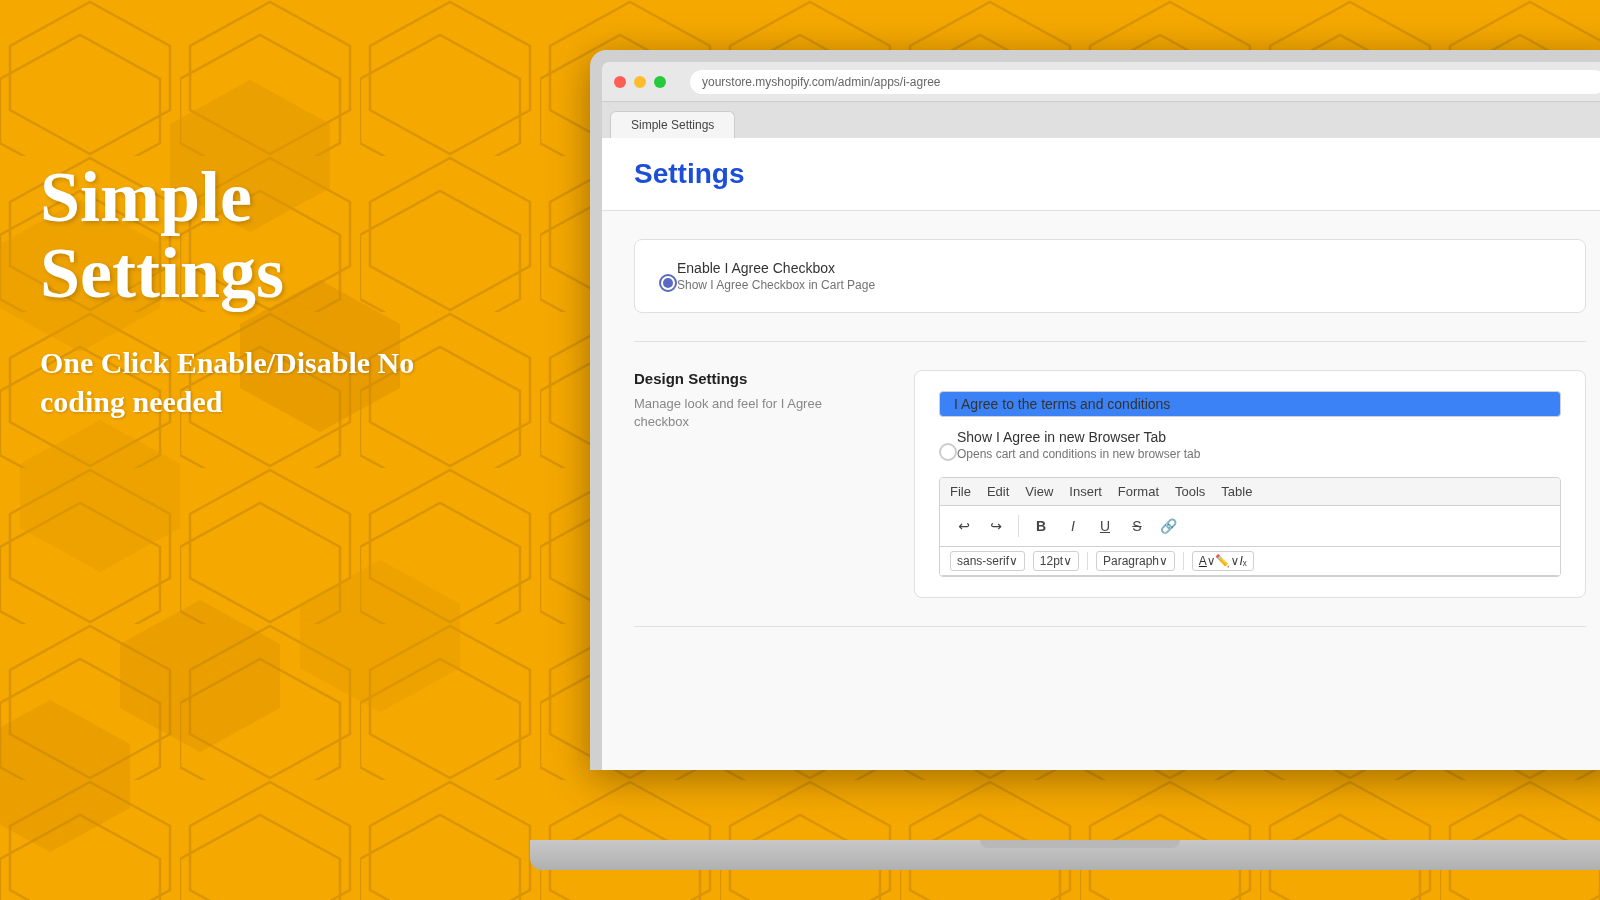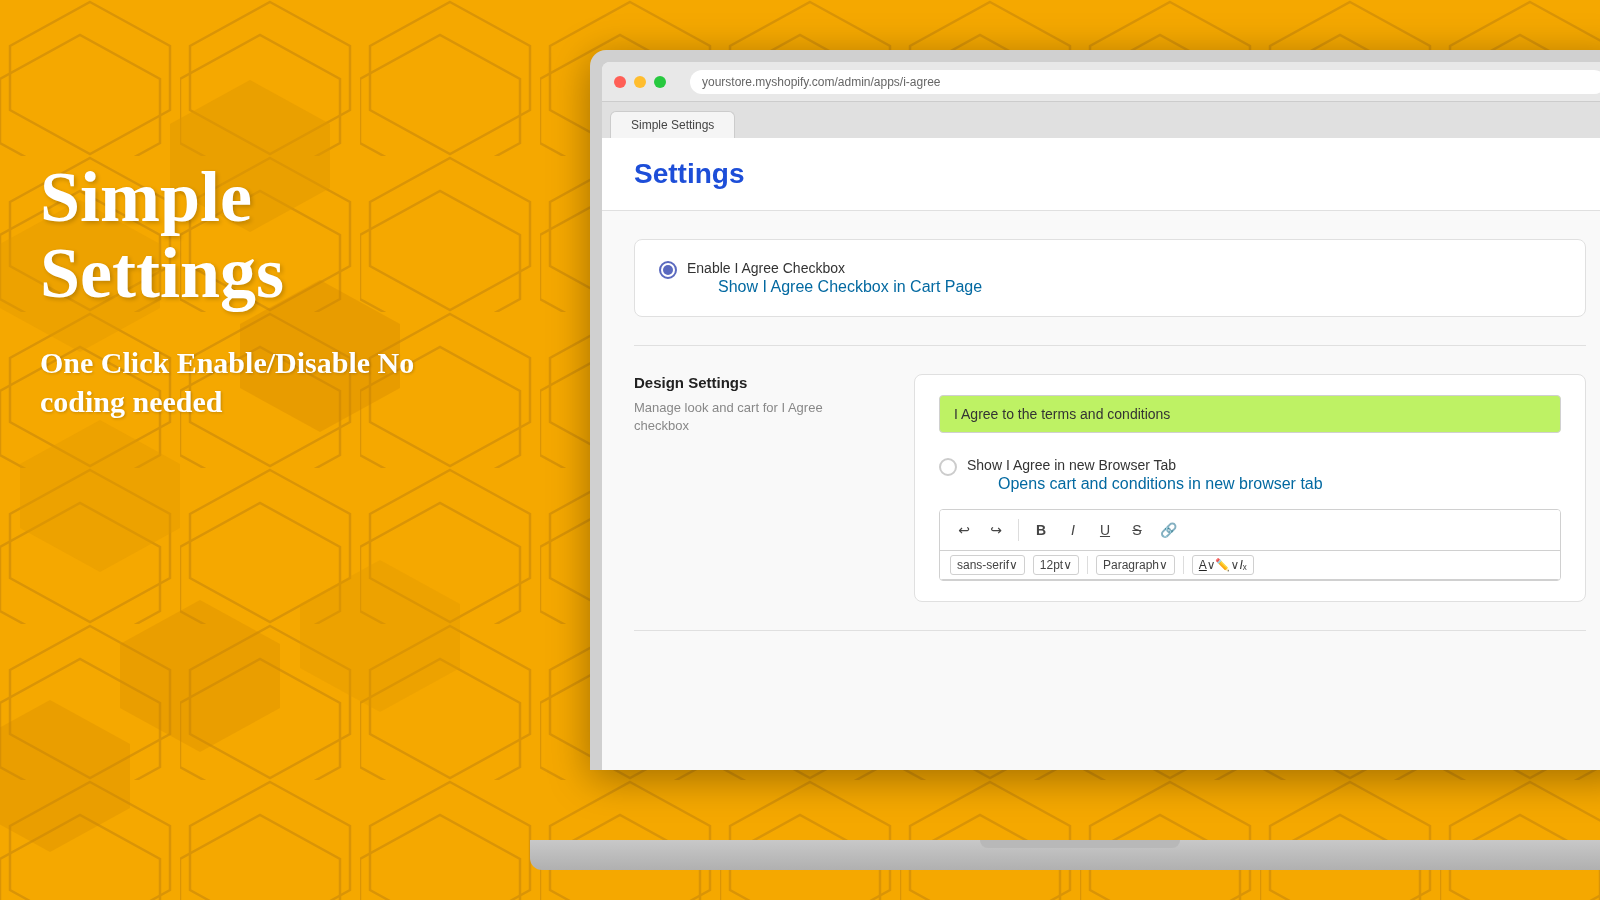--- a/index.html
+++ b/index.html
@@ -192,9 +192,8 @@
     
     .radio-option {
       display: flex;
-      align-items: flex-start;
+      align-items: flex-end;
       margin-bottom: 16px;
-      gap: 10px;
     }
 
     .radio-option:last-child { margin-bottom: 0; }

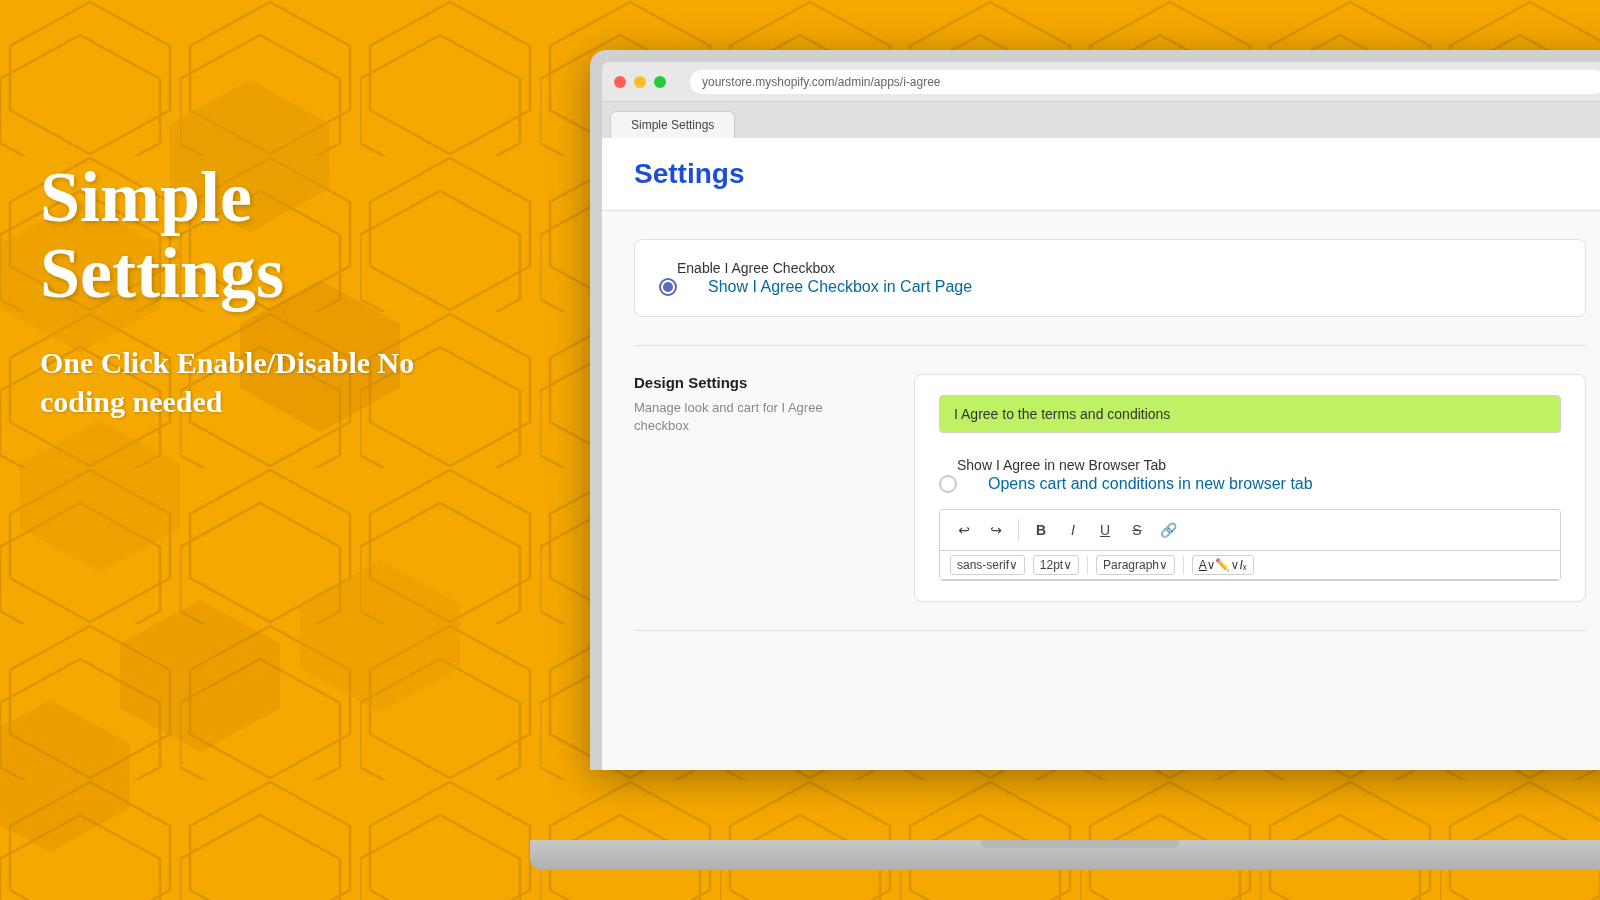--- a/index.html
+++ b/index.html
@@ -231,10 +231,9 @@
     }
 
     .radio-text .sublabel {
-      font-size: 16px;
-      color: #0369a1;
+      font-size: 12px;
+      color: #737373;
       margin-top: 2px;
-      margin-left: 31px;
     }
 
     

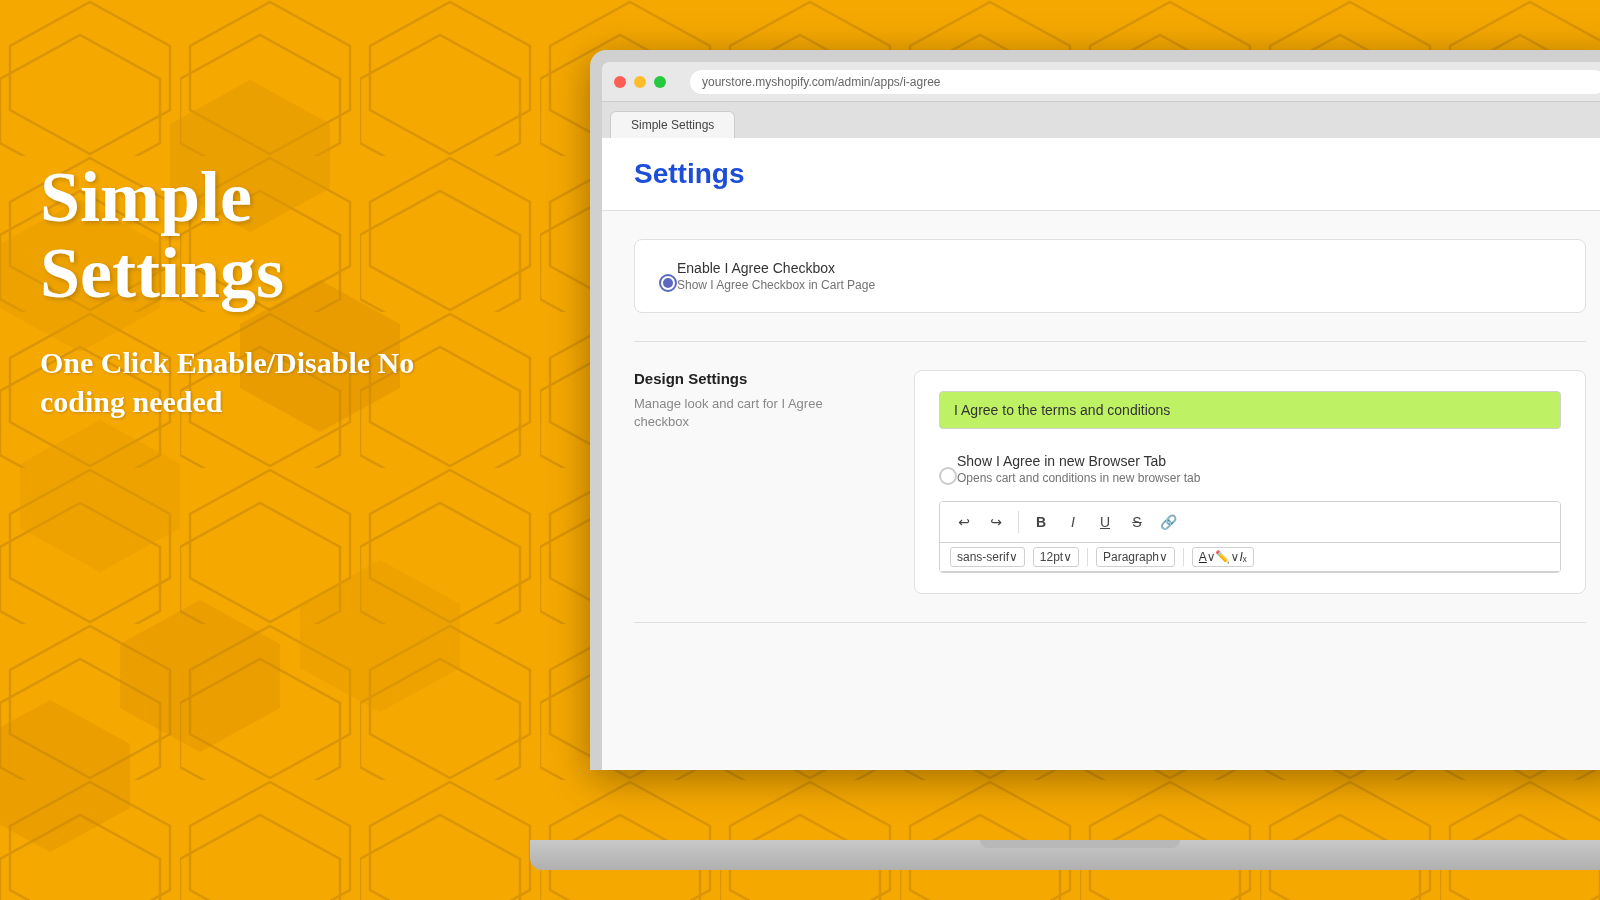--- a/index.html
+++ b/index.html
@@ -439,7 +439,7 @@
           <div class="settings-section">
             <div class="section-left">
               <div class="section-title">Design Settings</div>
-              <div class="section-desc">Manage look and cart for I Agree checkbox</div>
+              <div class="section-desc">Manage look and feel for I Agree checkbox</div>
             </div>
             <div class="section-right">
 

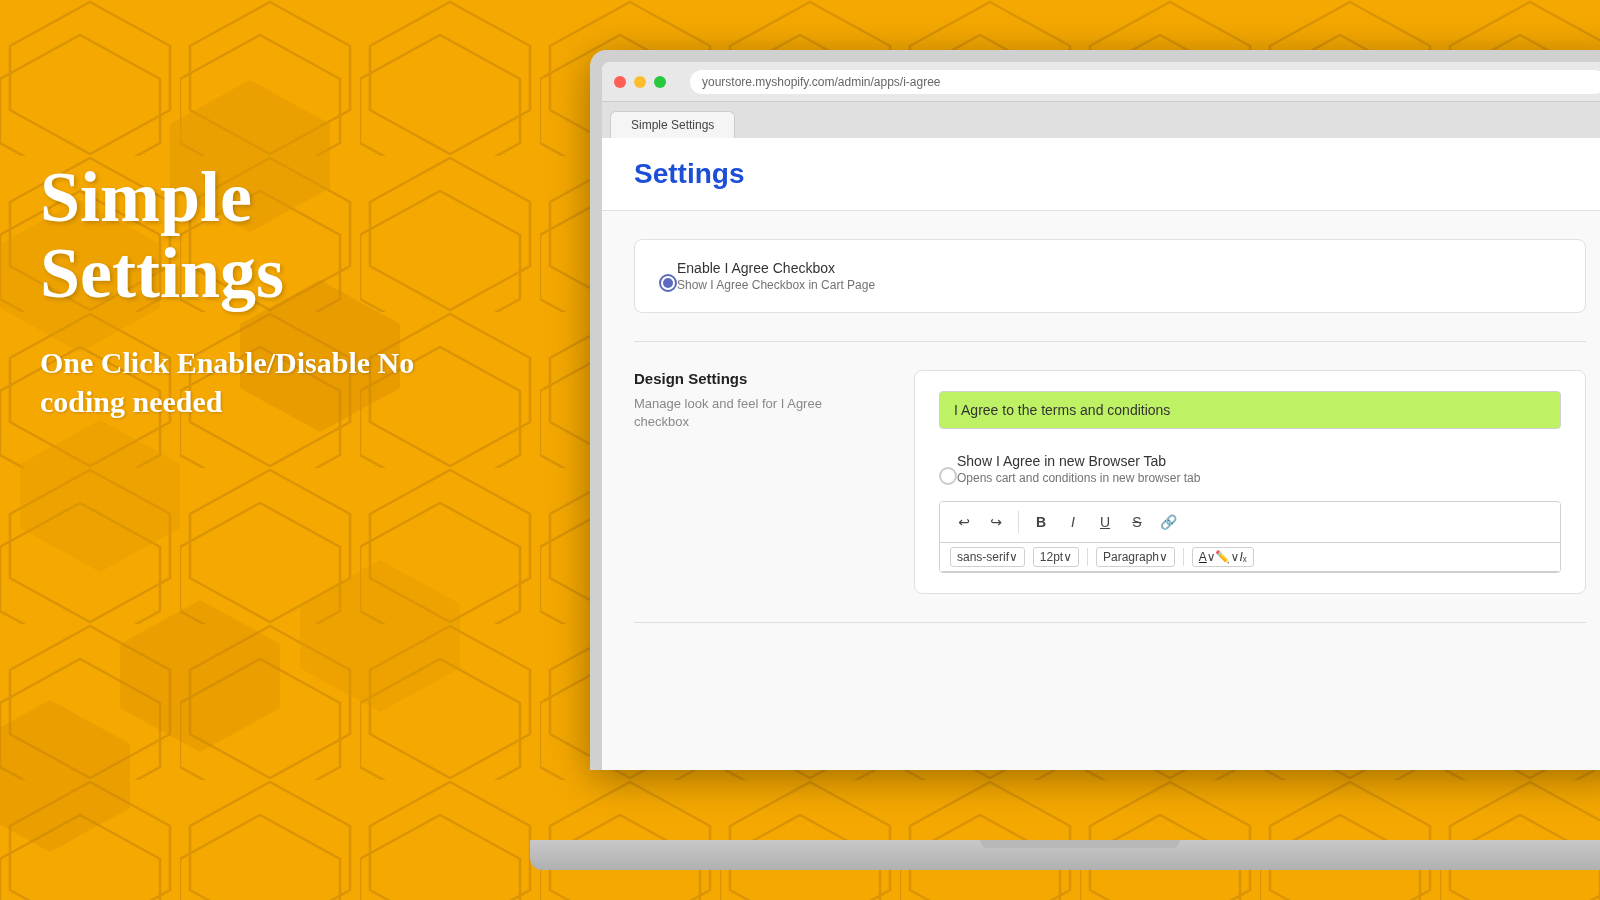--- a/index.html
+++ b/index.html
@@ -248,11 +248,11 @@
       width: 100%;
       border: 1px solid #d0d0d0;
       border-radius: 4px;
-      padding: 10px 14px;
+      padding: 4px 14px;
       font-size: 14px;
       color: #333;
-      background: #bef264;
-      margin-bottom: 24px;
+      background: #3b82f6;
+      margin-bottom: 12px;
     }
 
     

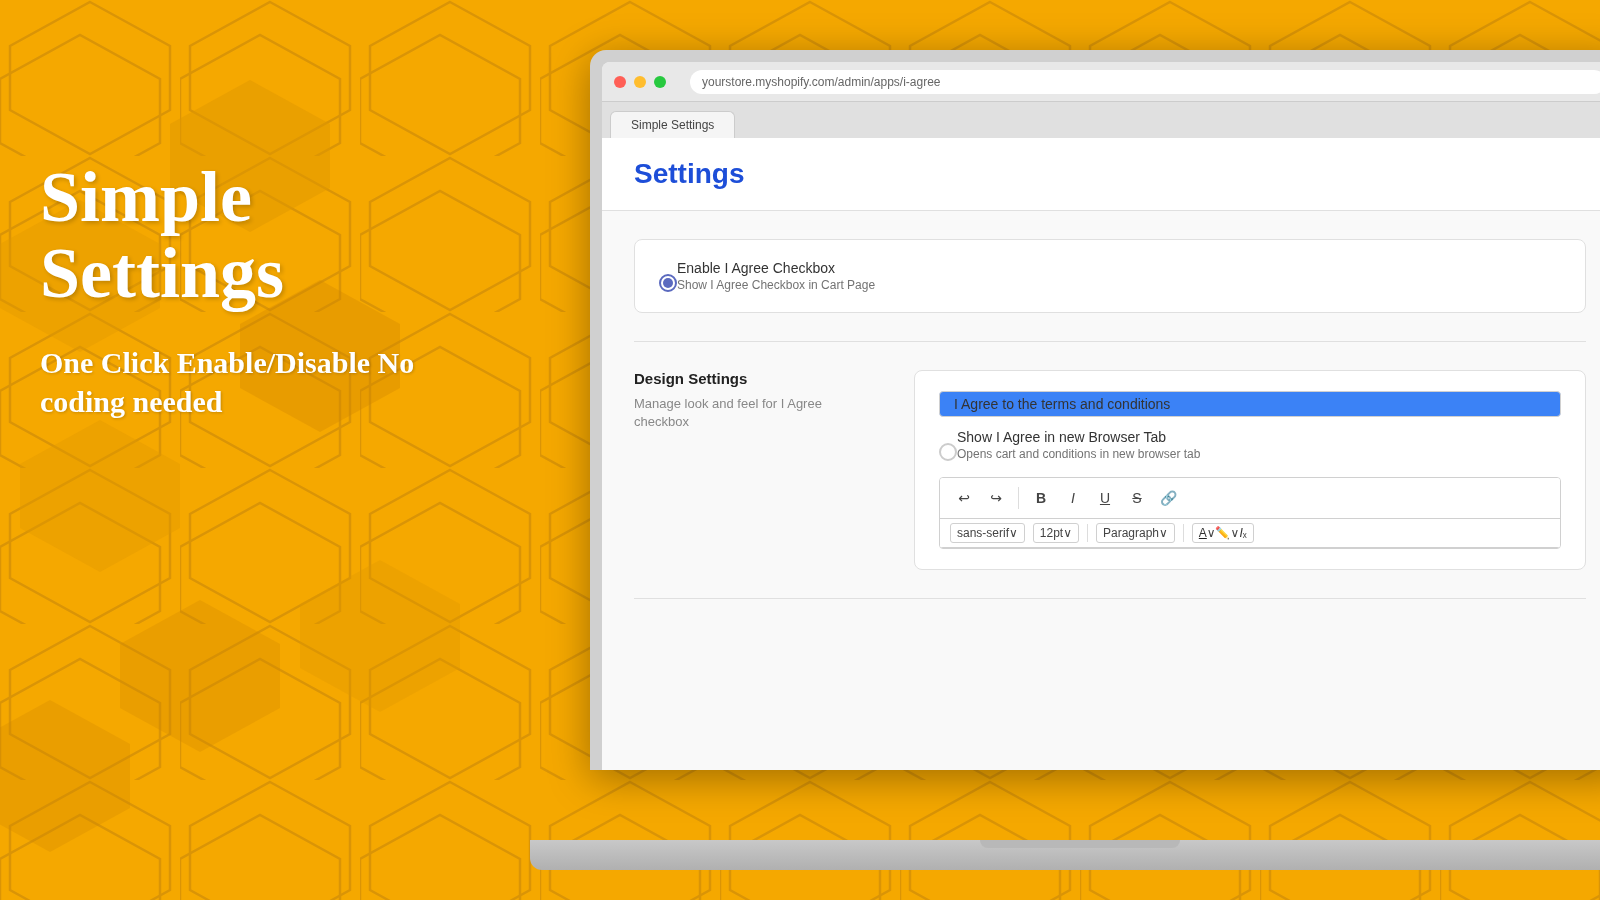--- a/index.html
+++ b/index.html
@@ -457,6 +457,15 @@
 
 
               <div class="editor-container">
+                <div class="editor-menubar">
+                  <span>File</span>
+                  <span>Edit</span>
+                  <span>View</span>
+                  <span>Insert</span>
+                  <span>Format</span>
+                  <span>Tools</span>
+                  <span>Table</span>
+                </div>
                 <div class="editor-toolbar">
                   <button class="toolbar-btn">↩</button>
                   <button class="toolbar-btn">↪</button>

